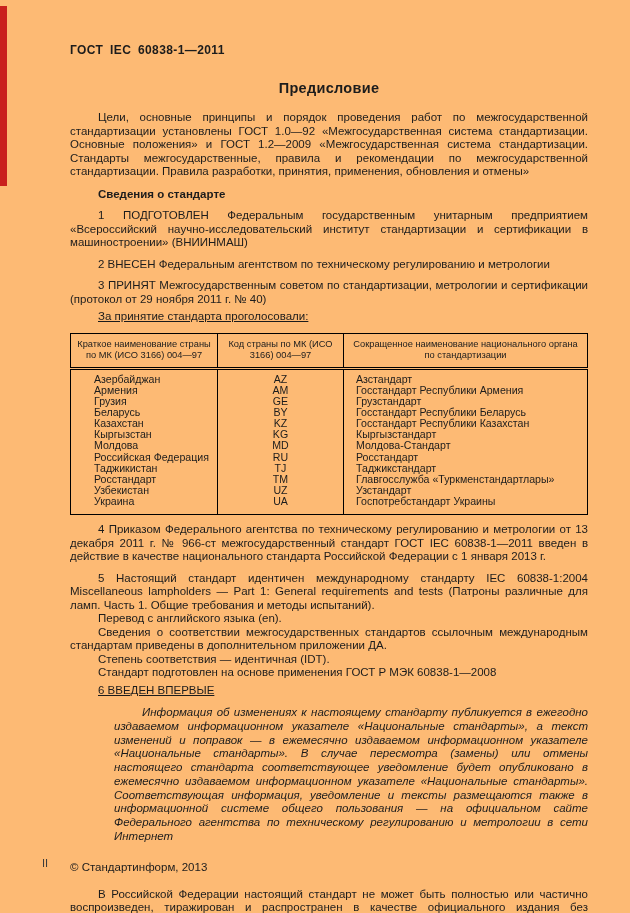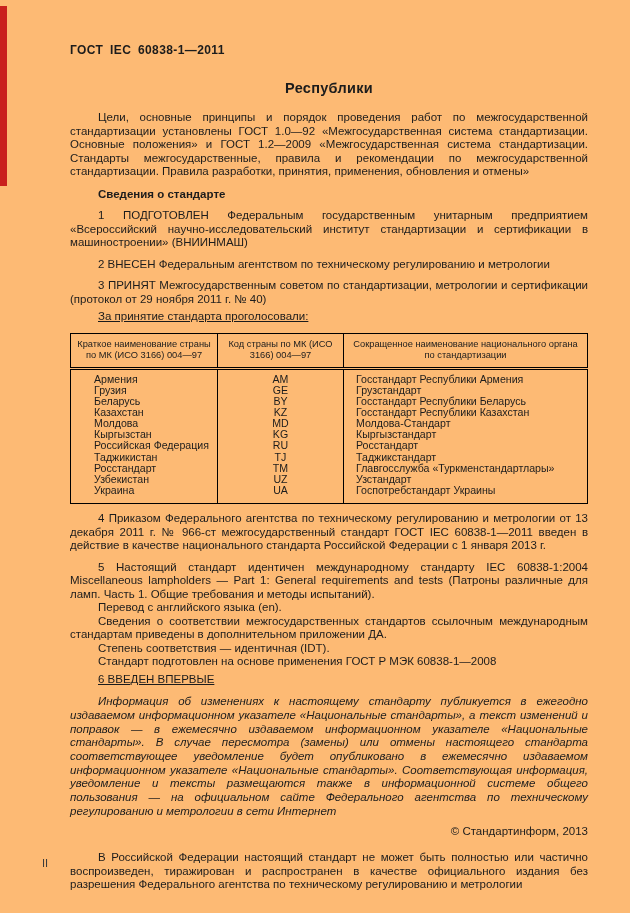--- a/index.html
+++ b/index.html
@@ -108,7 +108,7 @@
 
   <div class="doc-header">ГОСТ IEC 60838-1—2011</div>
 
-  <div class="doc-title">Республики</div>
+  <div class="doc-title">Предисловие</div>
 
   <p class="body-par intro">Цели, основные принципы и порядок проведения работ по межгосударственной стандартизации установлены ГОСТ 1.0—92 «Межгосударственная система стандартизации. Основные положения» и ГОСТ 1.2—2009 «Межгосударственная система стандартизации. Стандарты межгосударственные, правила и рекомендации по межгосударственной стандартизации. Правила разработки, принятия, применения, обновления и отмены»</p>
 

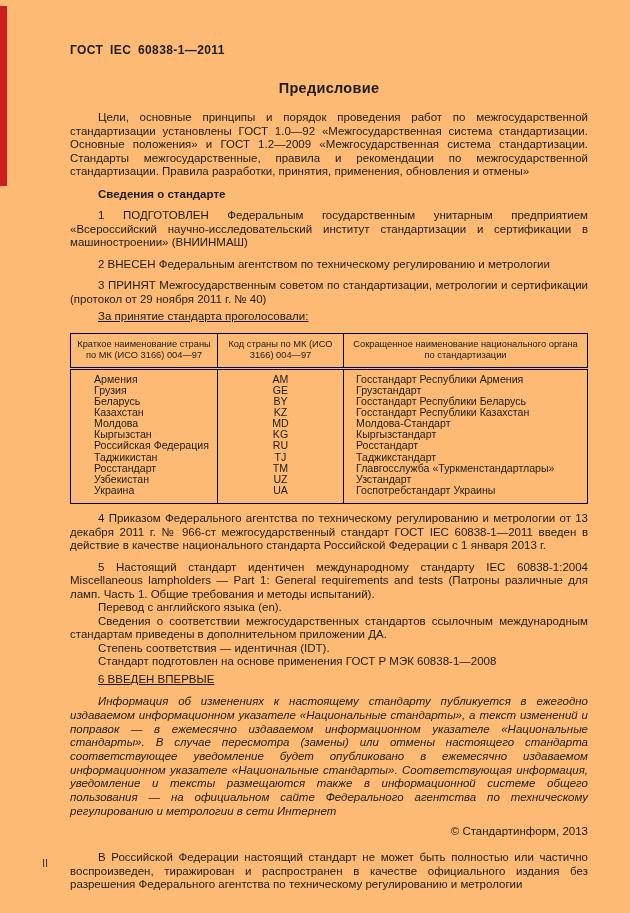--- a/index.html
+++ b/index.html
@@ -134,6 +134,11 @@
     </thead>
     <tbody>
         <tr>
+          <td>Азербайджан</td>
+          <td>AZ</td>
+          <td>Азстандарт</td>
+        </tr>
+        <tr>
           <td>Армения</td>
           <td>AM</td>
           <td>Госстандарт Республики Армения</td>

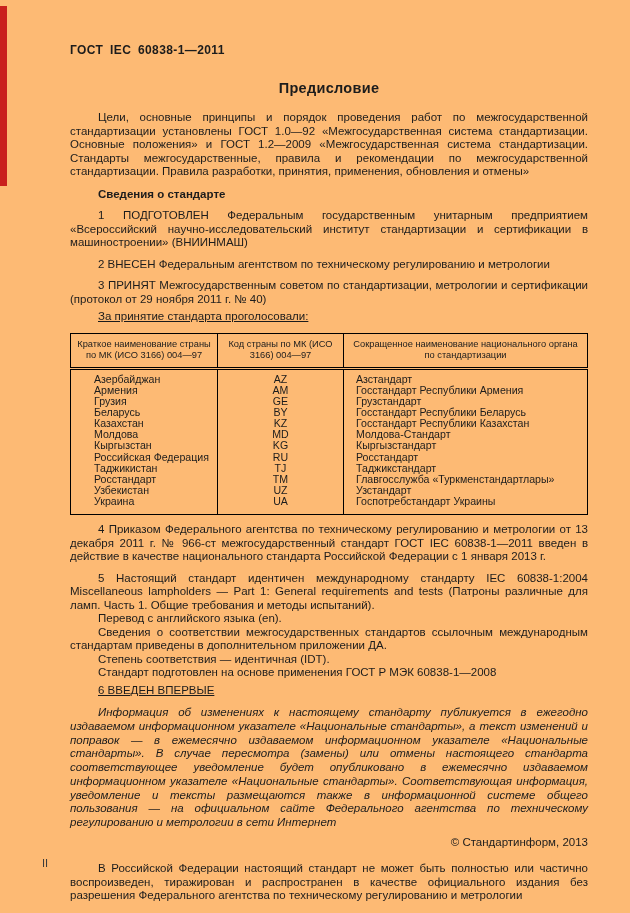--- a/index.html
+++ b/index.html
@@ -159,14 +159,14 @@
           <td>Госстандарт Республики Казахстан</td>
         </tr>
         <tr>
+          <td>Кыргызстан</td>
+          <td>KG</td>
+          <td>Кыргызстандарт</td>
+        </tr>
+        <tr>
           <td>Молдова</td>
           <td>MD</td>
           <td>Молдова-Стандарт</td>
-        </tr>
-        <tr>
-          <td>Кыргызстан</td>
-          <td>KG</td>
-          <td>Кыргызстандарт</td>
         </tr>
         <tr>
           <td>Российская Федерация</td>

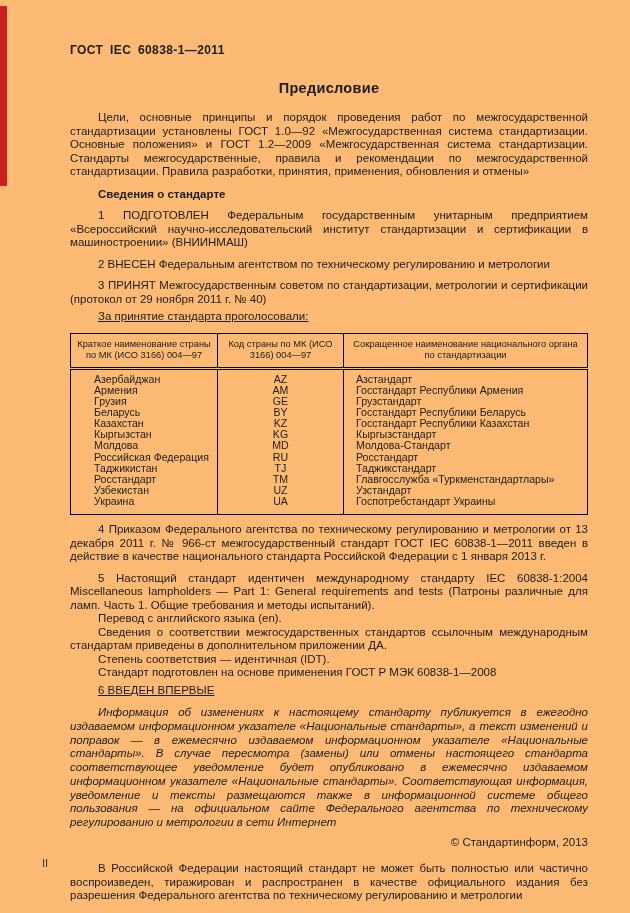--- a/index.html
+++ b/index.html
@@ -85,6 +85,7 @@
     text-indent: 28px;
     margin-top: 9px;
     line-height: 13.7px;
+    margin-left: 44px;
   }
   .copyright {
     text-align: right;

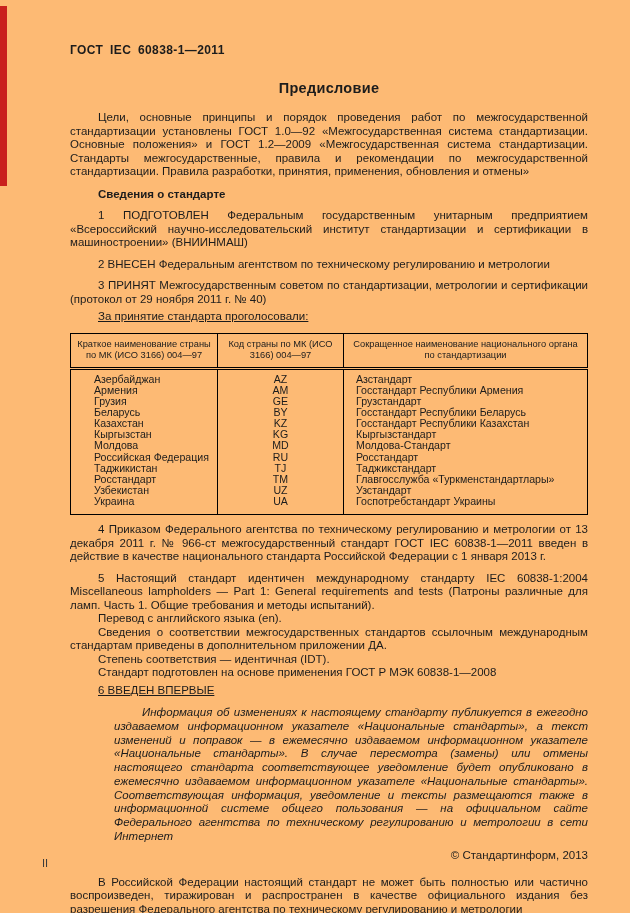--- a/index.html
+++ b/index.html
@@ -88,8 +88,8 @@
     margin-left: 44px;
   }
   .copyright {
-    text-align: right;
-    margin-top: 6px;
+    text-align: left;
+    margin-top: 18px;
   }
   .repro { margin-top: 13px; }
   .page-number {

